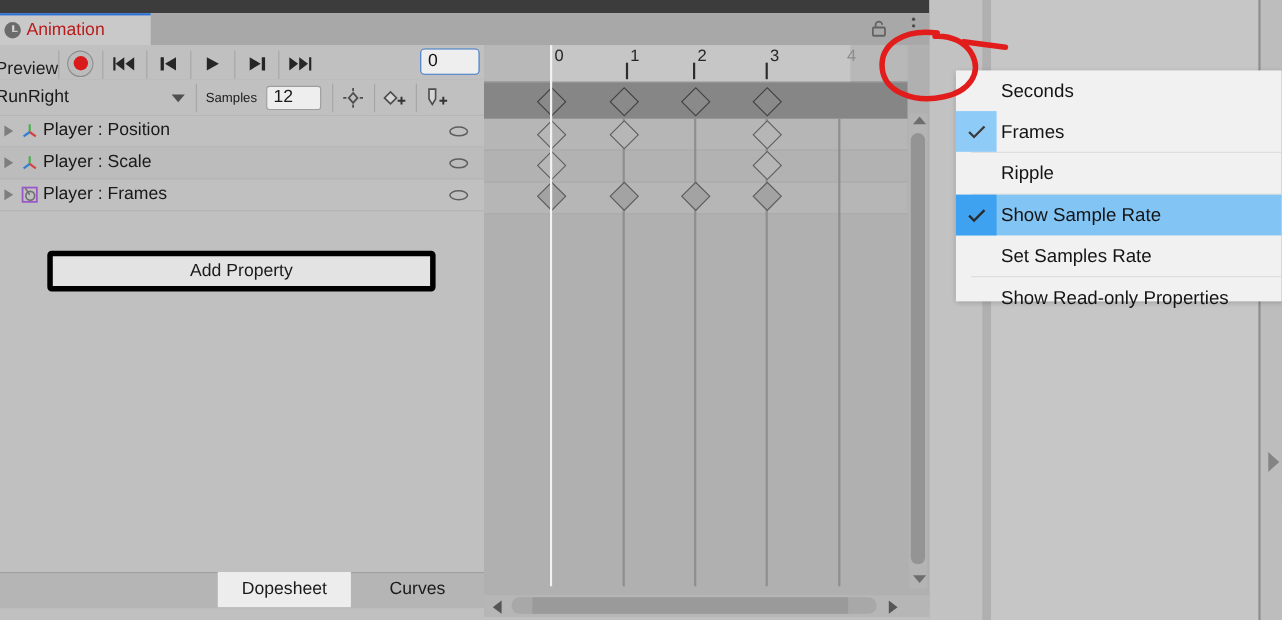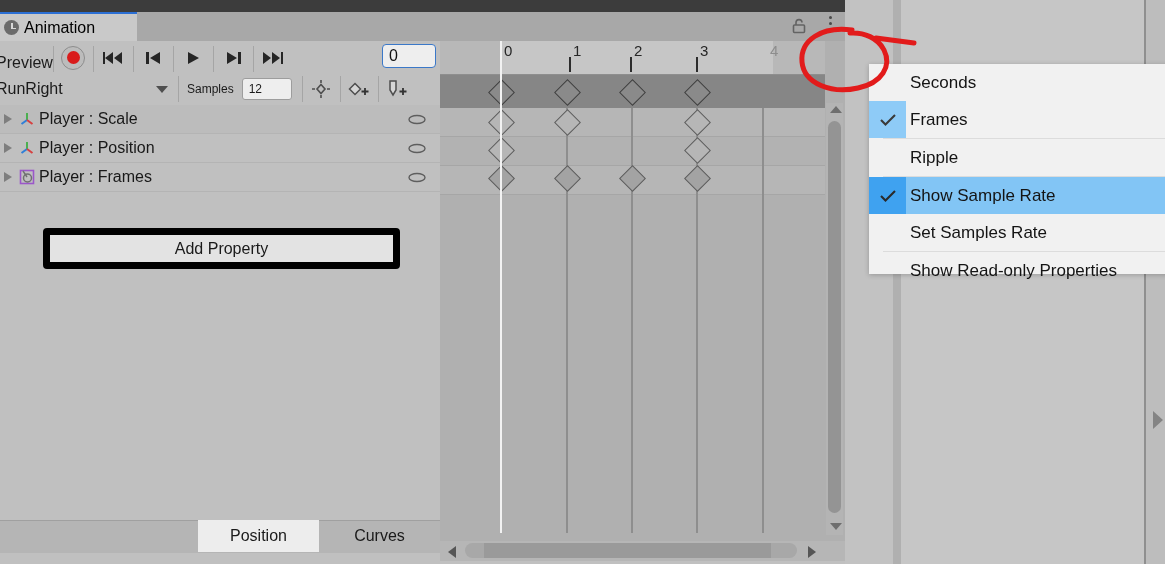--- a/index.html
+++ b/index.html
@@ -30,7 +30,7 @@
   .tabbar{position:absolute;left:0;top:12px;width:845px;height:29px;background:#a8a8a8;}
   .tab{position:absolute;left:0;top:12px;width:137px;height:29px;background:#c9c9c9;
     border-top:2px solid #2b6fd4;box-sizing:border-box;display:flex;align-items:center;padding-left:4px;}
-  .tab .lbl{font-size:16px;color:#000000;margin-left:5px;}
+  .tab .lbl{font-size:16px;color:#b91c1c;margin-left:5px;}
   .clock{width:15px;height:15px;border-radius:50%;background:#6b6b6b;position:relative;flex:none;}
   .clock:after{content:"";position:absolute;left:7px;top:3px;width:1.6px;height:5px;background:#d8d8d8;}
   .clock:before{content:"";position:absolute;left:7px;top:7.5px;width:5px;height:1.6px;background:#d8d8d8;}

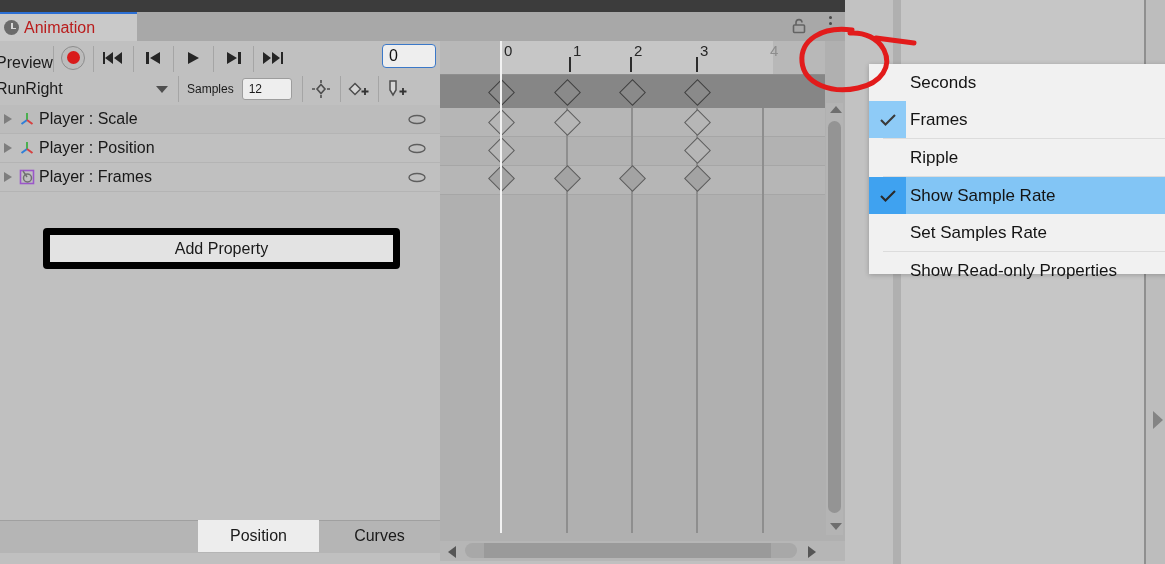--- a/index.html
+++ b/index.html
@@ -58,7 +58,7 @@
     border-left:6px solid transparent;border-right:6px solid transparent;border-top:7px solid #4f4f4f;}
   .samp-lbl{font-size:12px;margin-left:8px;}
   .sampfield{width:50px;height:22px;background:#eeeeee;border:1px solid #9d9d9d;border-radius:3px;
-    margin-left:8px;display:flex;align-items:center;padding-left:6px;box-sizing:border-box;font-size:12px;}
+    margin-left:8px;display:flex;align-items:center;padding-left:6px;box-sizing:border-box;font-size:16px;}
   .ktool{width:37px;height:31px;display:flex;align-items:center;justify-content:center;cursor:pointer;}
 
   

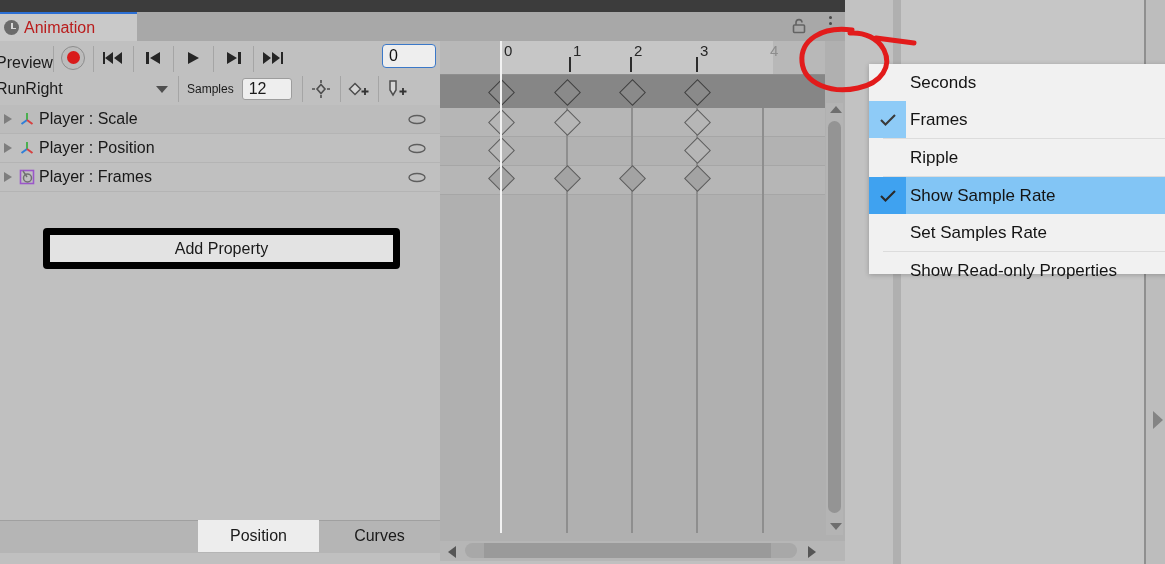--- a/index.html
+++ b/index.html
@@ -237,6 +237,18 @@
   </div>
 
   <div class="proplist">
+    <div class="prow">
+      <span class="tri"></span>
+      <svg class="picon" viewBox="0 0 18 18">
+        <path d="M9 10 L9 3" stroke="#4caf50" stroke-width="2"></path>
+        <path d="M9 10 L3.5 14" stroke="#2f7fd8" stroke-width="2"></path>
+        <path d="M9 10 L14.5 14" stroke="#d64040" stroke-width="2"></path>
+      </svg>
+      <span class="plabel">Player : Position</span>
+      <svg class="eye" viewBox="0 0 18 11">
+        <ellipse cx="9" cy="5.5" rx="8" ry="4" fill="none" stroke="#5e5e5e" stroke-width="1.4"></ellipse>
+      </svg>
+    </div>
     <div class="prow alt">
       <span class="tri"></span>
       <svg class="picon" viewBox="0 0 18 18">
@@ -245,18 +257,6 @@
         <path d="M9 10 L14.5 14" stroke="#d64040" stroke-width="2"></path>
       </svg>
       <span class="plabel">Player : Scale</span>
-      <svg class="eye" viewBox="0 0 18 11">
-        <ellipse cx="9" cy="5.5" rx="8" ry="4" fill="none" stroke="#5e5e5e" stroke-width="1.4"></ellipse>
-      </svg>
-    </div>
-    <div class="prow">
-      <span class="tri"></span>
-      <svg class="picon" viewBox="0 0 18 18">
-        <path d="M9 10 L9 3" stroke="#4caf50" stroke-width="2"></path>
-        <path d="M9 10 L3.5 14" stroke="#2f7fd8" stroke-width="2"></path>
-        <path d="M9 10 L14.5 14" stroke="#d64040" stroke-width="2"></path>
-      </svg>
-      <span class="plabel">Player : Position</span>
       <svg class="eye" viewBox="0 0 18 11">
         <ellipse cx="9" cy="5.5" rx="8" ry="4" fill="none" stroke="#5e5e5e" stroke-width="1.4"></ellipse>
       </svg>

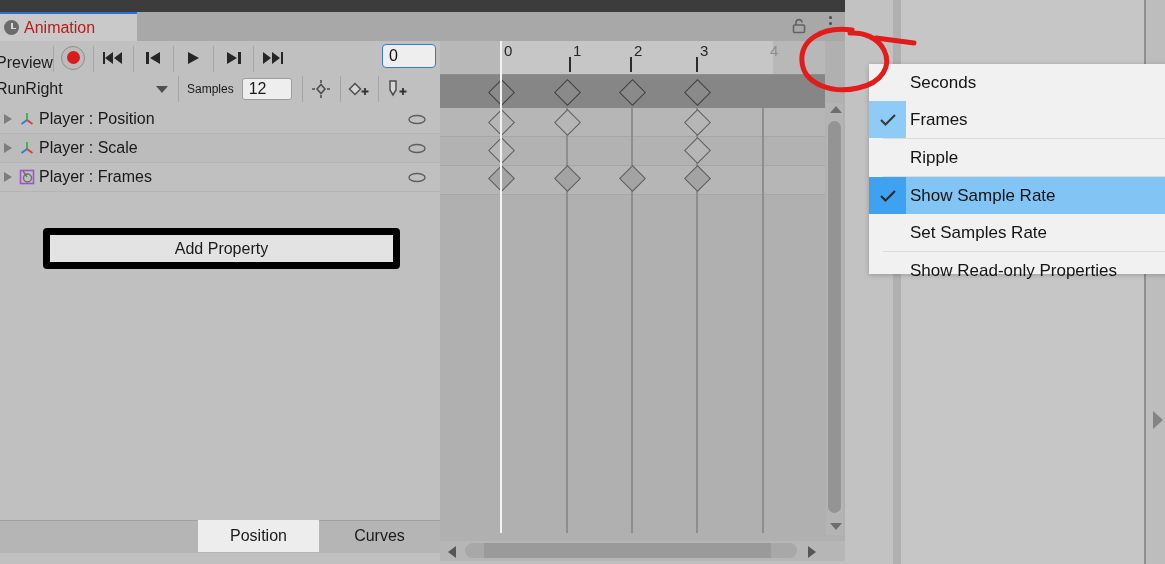--- a/index.html
+++ b/index.html
@@ -71,7 +71,7 @@
   .plabel{font-size:16px;margin-left:3px;color:#191919;}
   .eye{position:absolute;right:14px;top:9px;width:18px;height:11px;}
   .addprop{position:absolute;left:43px;top:228px;width:343px;height:27px;background:#e3e3e3;
-    border:7px solid #000000;border-radius:4px;display:flex;align-items:center;justify-content:center;
+    border:5px solid #000000;border-radius:4px;display:flex;align-items:center;justify-content:center;
     font-size:16px;cursor:pointer;}
 
   

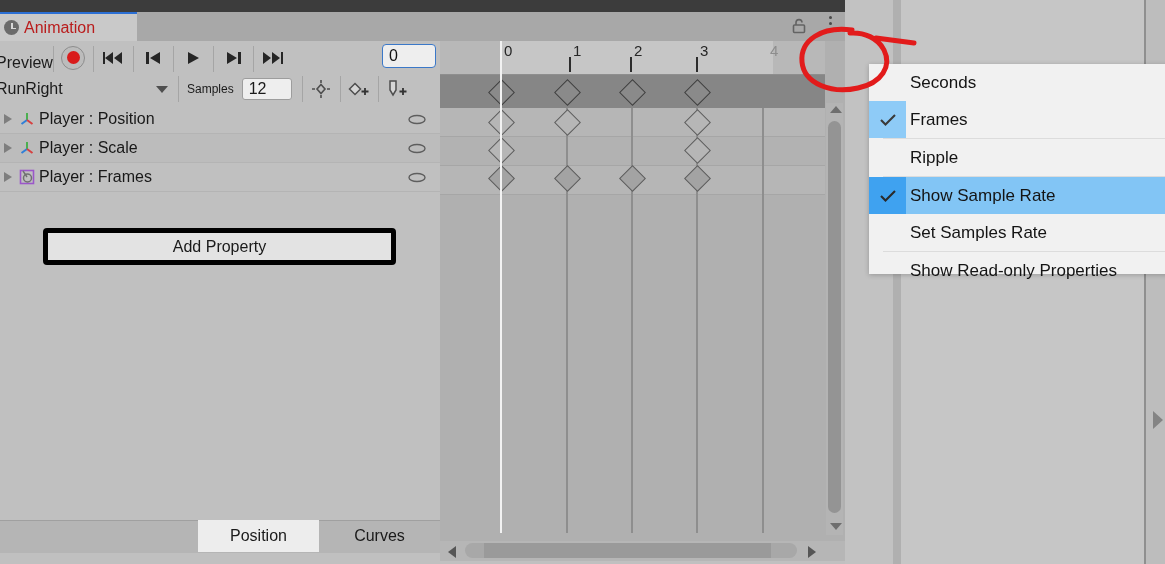--- a/index.html
+++ b/index.html
@@ -277,7 +277,7 @@
   <div class="addprop">Add Property</div>
 
   <div class="btabbar"></div>
-  <div class="btab active" id="t-dope">Position</div>
+  <div class="btab active" id="t-dope">Dopesheet</div>
   <div class="btab" id="t-curv">Curves</div>
 
   <div class="dope">

